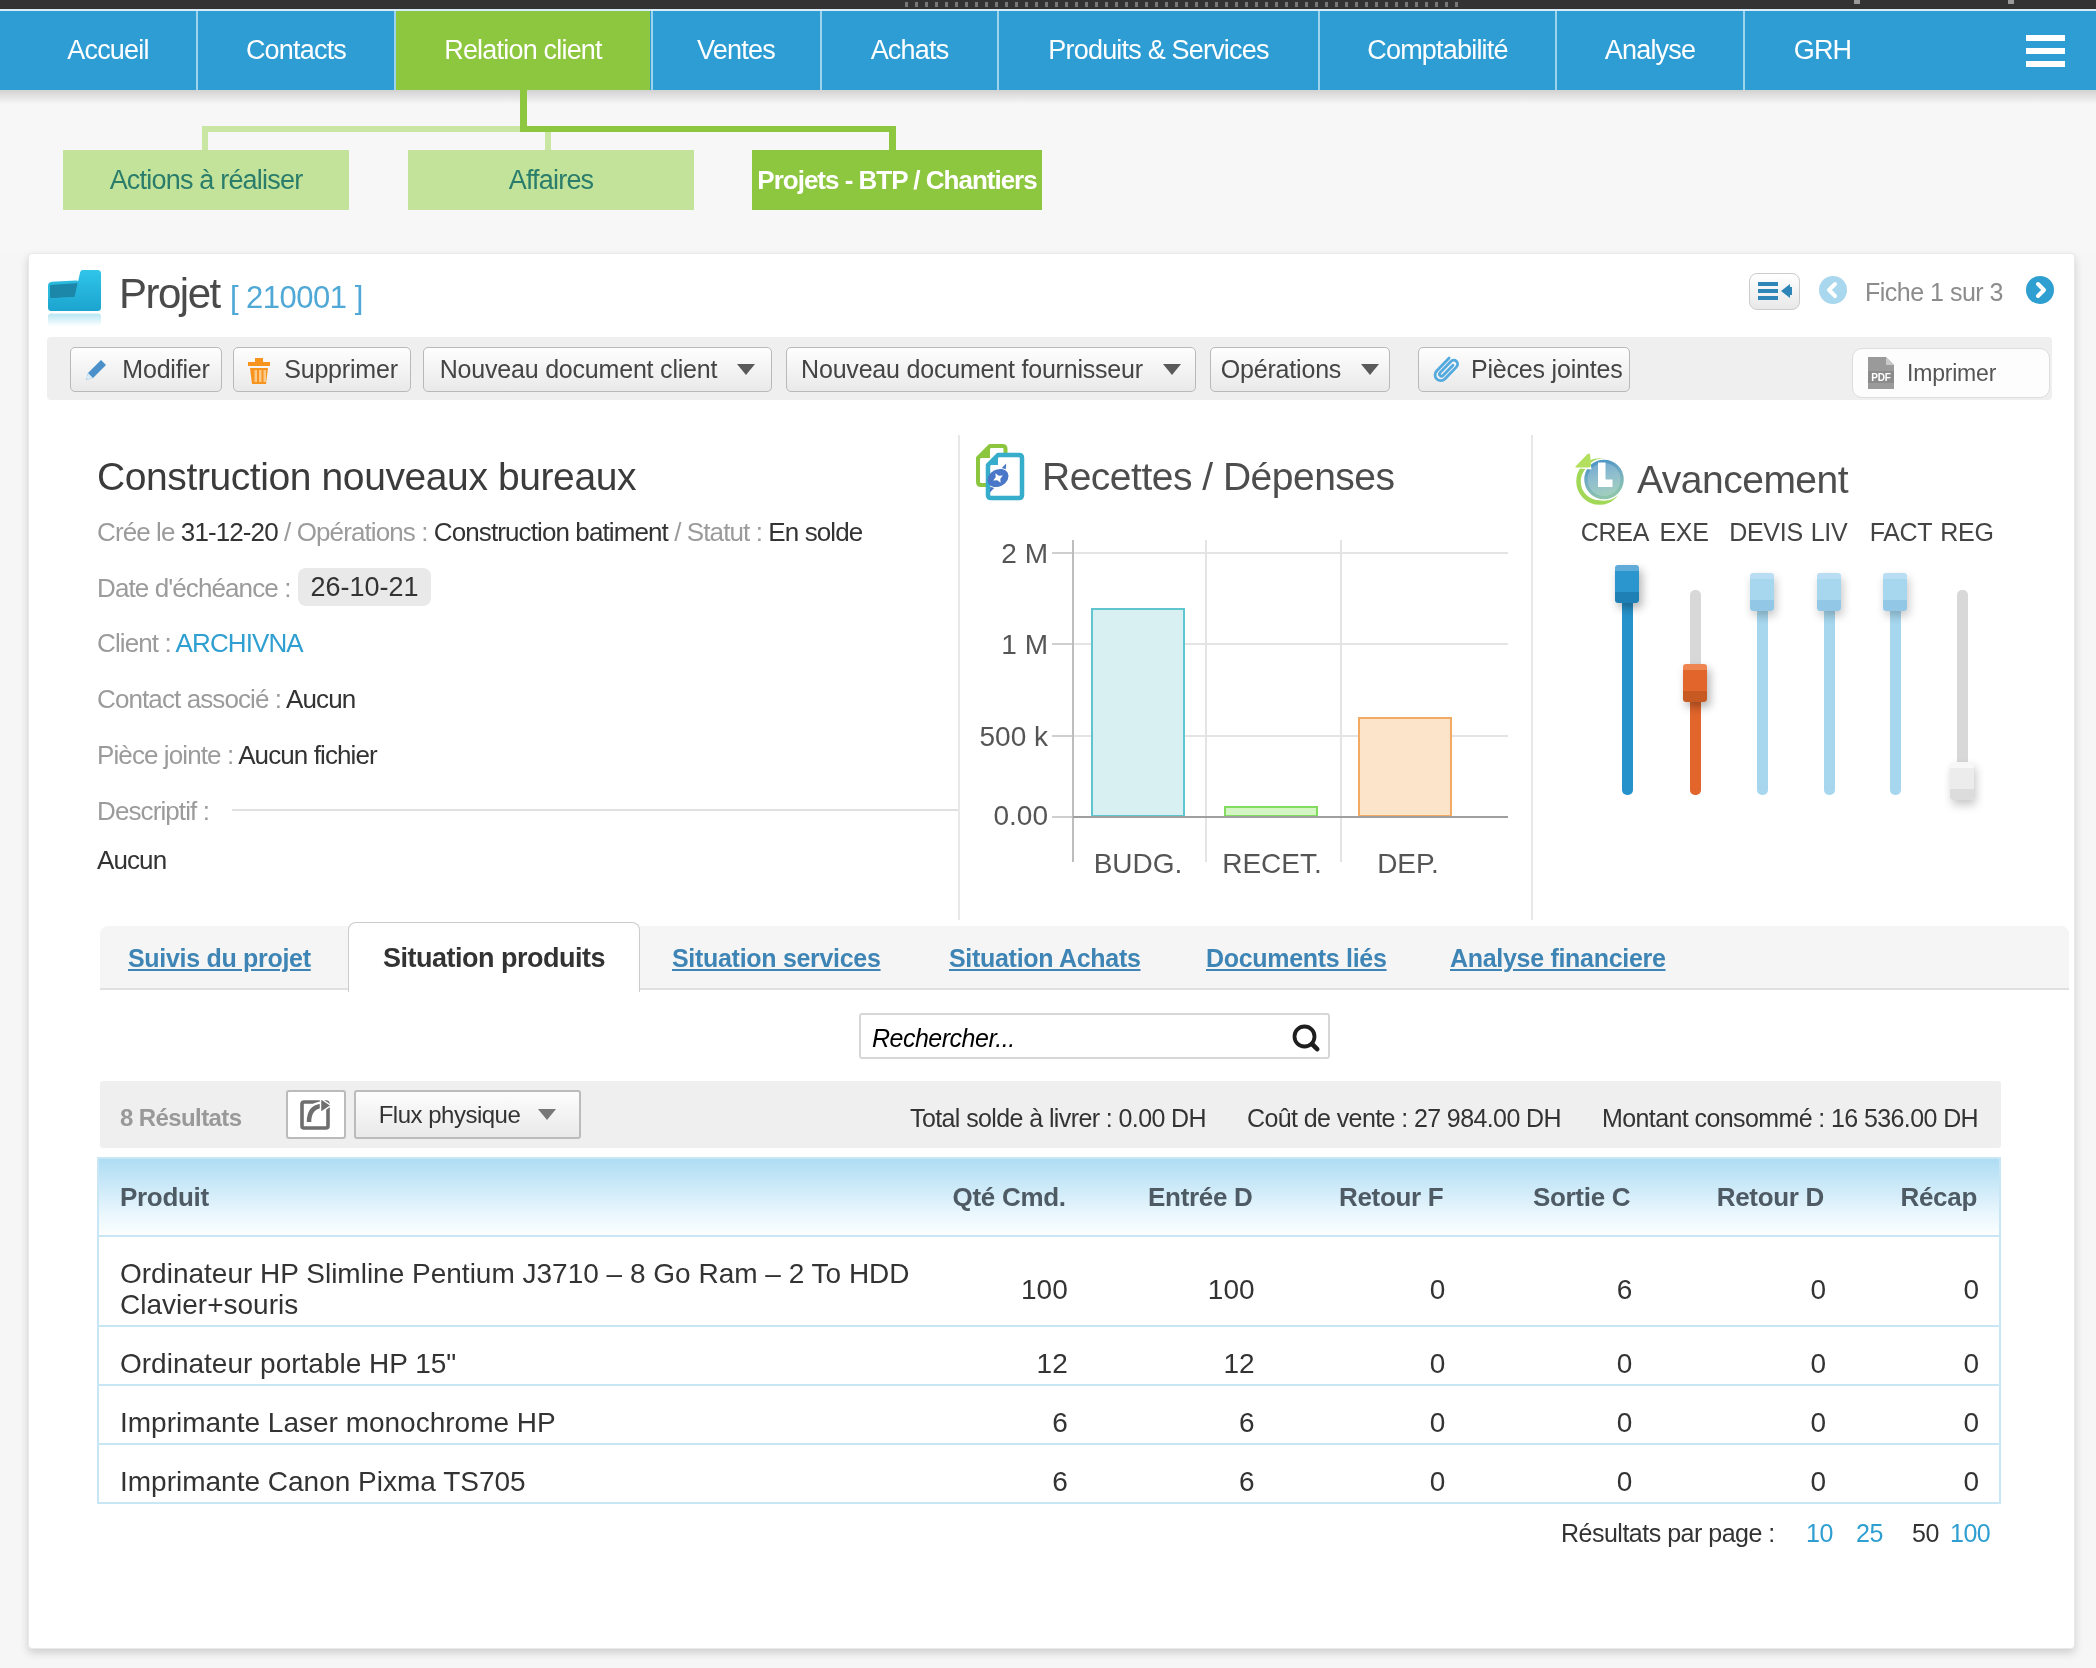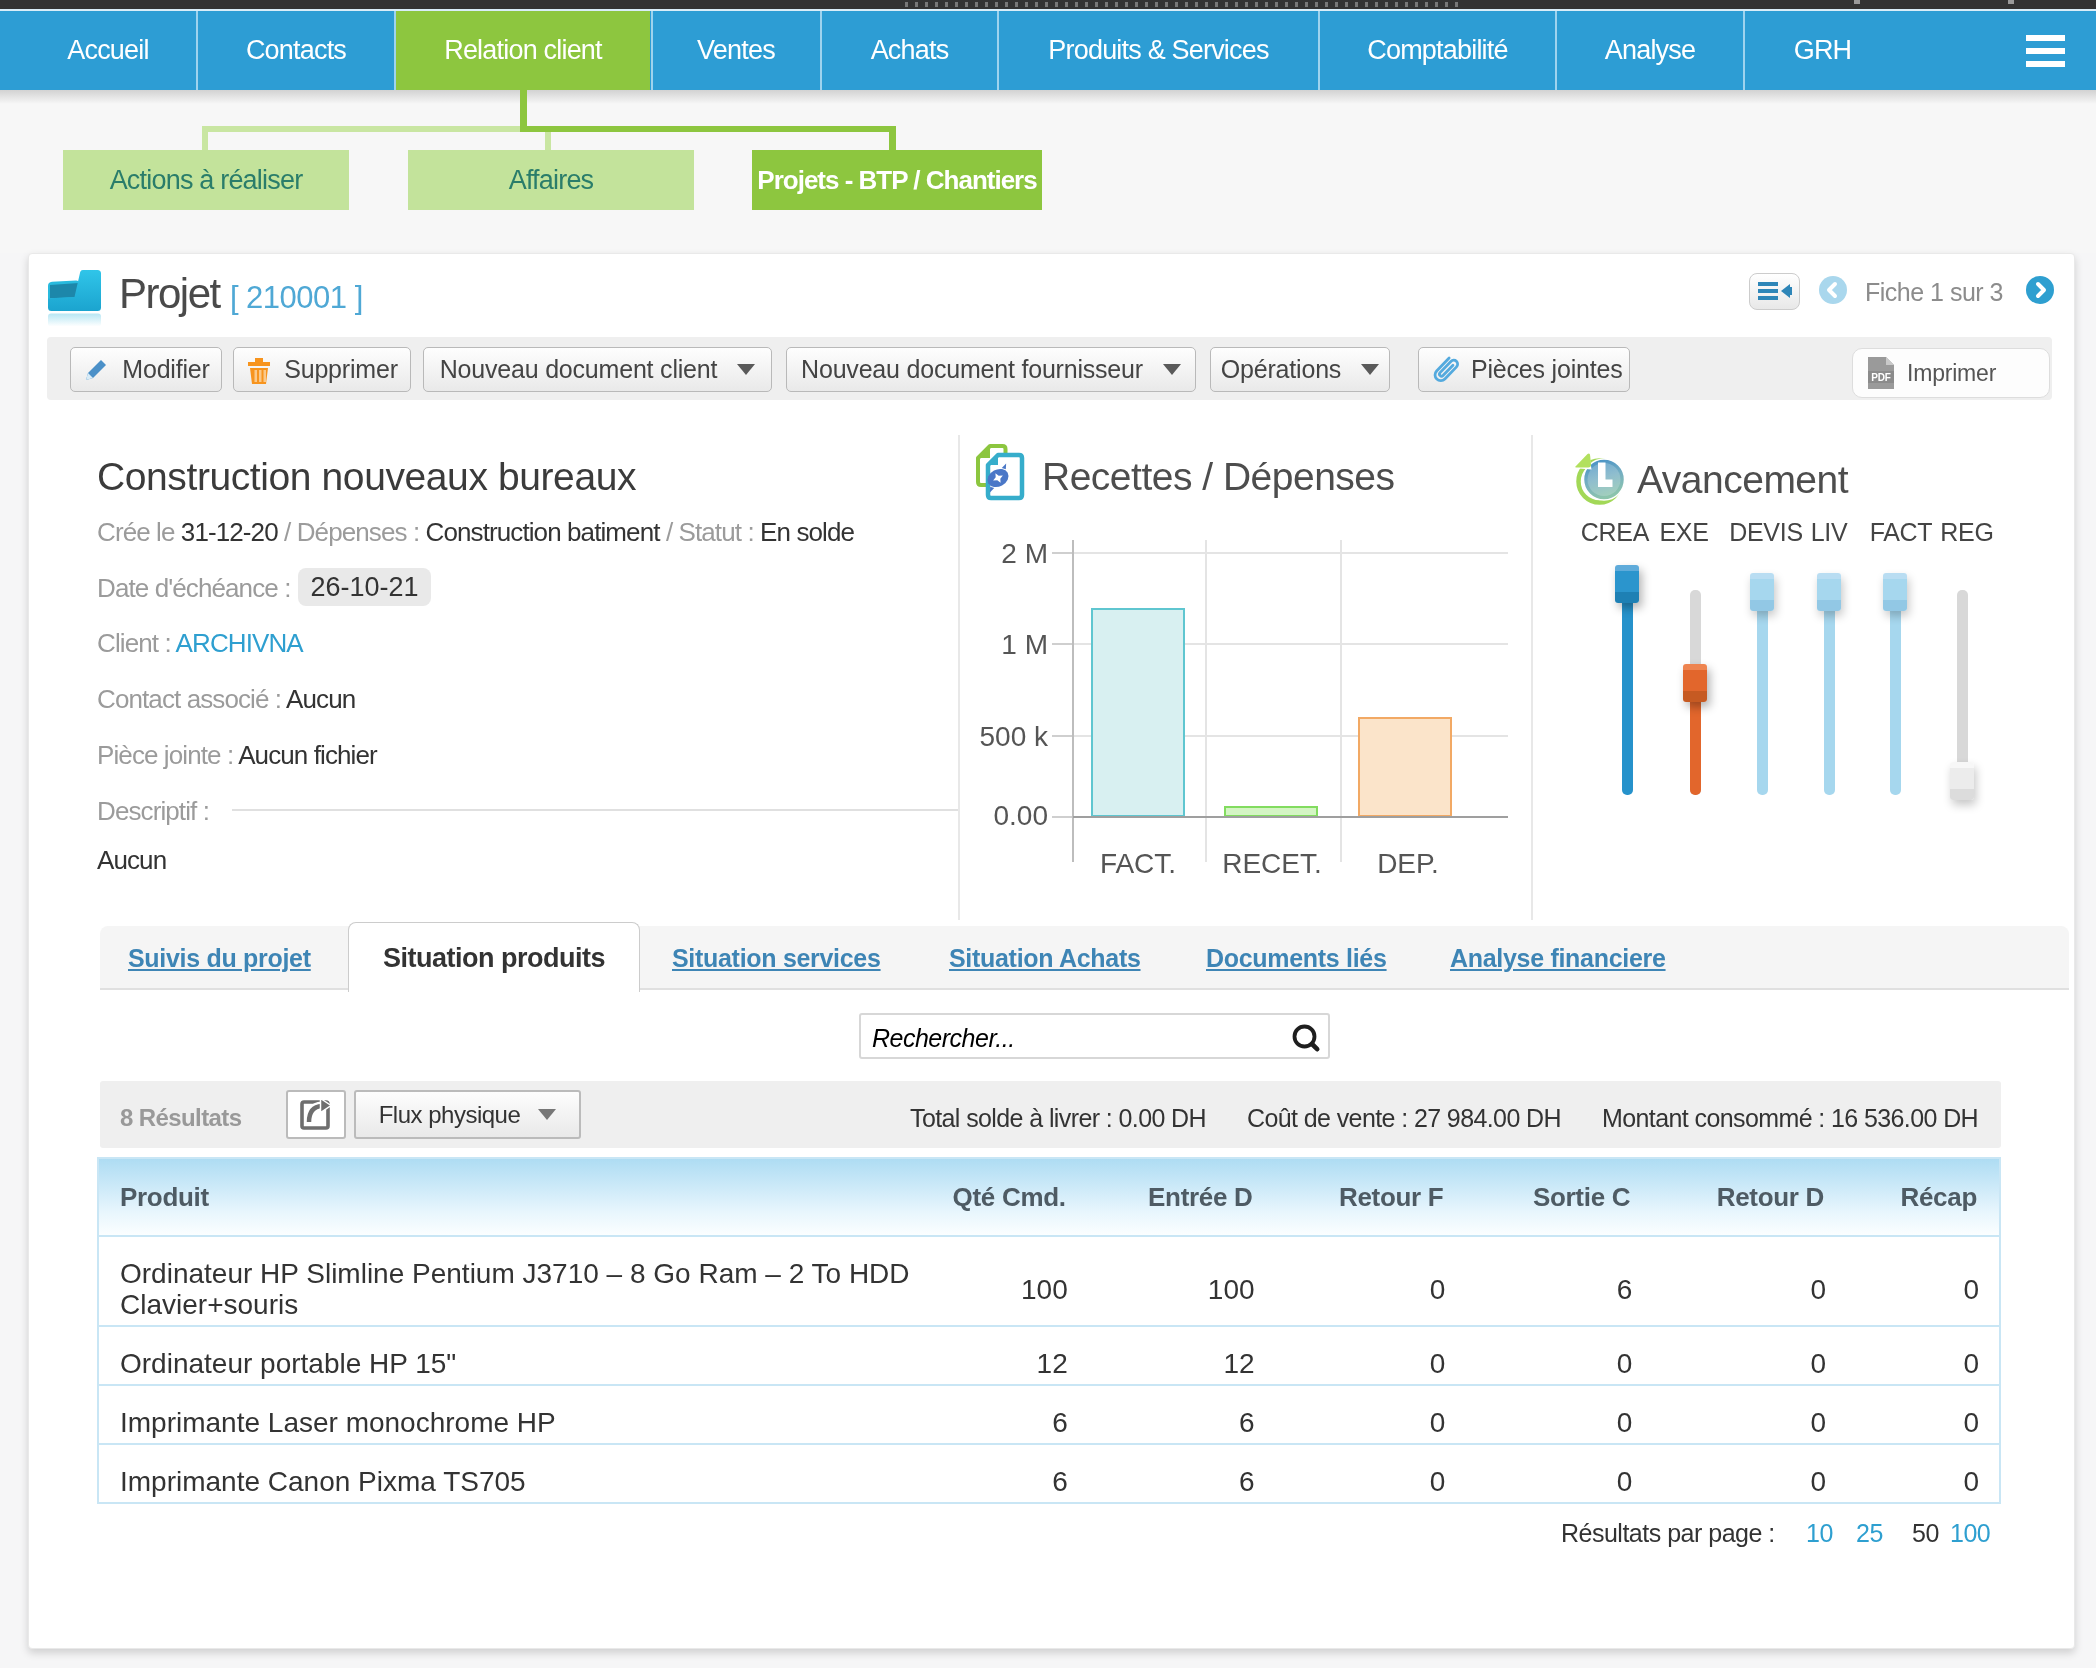--- a/index.html
+++ b/index.html
@@ -216,7 +216,7 @@
   Imprimer</div>
 
 <div class="abs" style="left:97px; top:455px; font-size:39px; letter-spacing:-0.4px; color:#3b3b3b; white-space:nowrap;">Construction nouveaux bureaux</div>
-<div class="row" style="left:97px; top:517px;"><span class="lbl">Crée le </span><span class="val">31-12-20</span><span class="lbl"> / Dépenses : </span><span class="val">Construction batiment</span><span class="lbl"> / Statut : </span><span class="val">En solde</span></div>
+<div class="row" style="left:97px; top:517px;"><span class="lbl">Crée le </span><span class="val">31-12-20</span><span class="lbl"> / Opérations : </span><span class="val">Construction batiment</span><span class="lbl"> / Statut : </span><span class="val">En solde</span></div>
 <div class="row" style="left:97px; top:573px;"><span class="lbl">Date d'échéance :</span></div>
 <div class="abs" style="left:298px; top:568px; width:133px; height:38px; background:#e9e9e9; border-radius:8px; font-size:27px; color:#333; text-align:center; line-height:38px;">26-10-21</div>
 <div class="row" style="left:97px; top:628px;"><span class="lbl">Client : </span><span style="color:#2e9fd0;">ARCHIVNA</span></div>

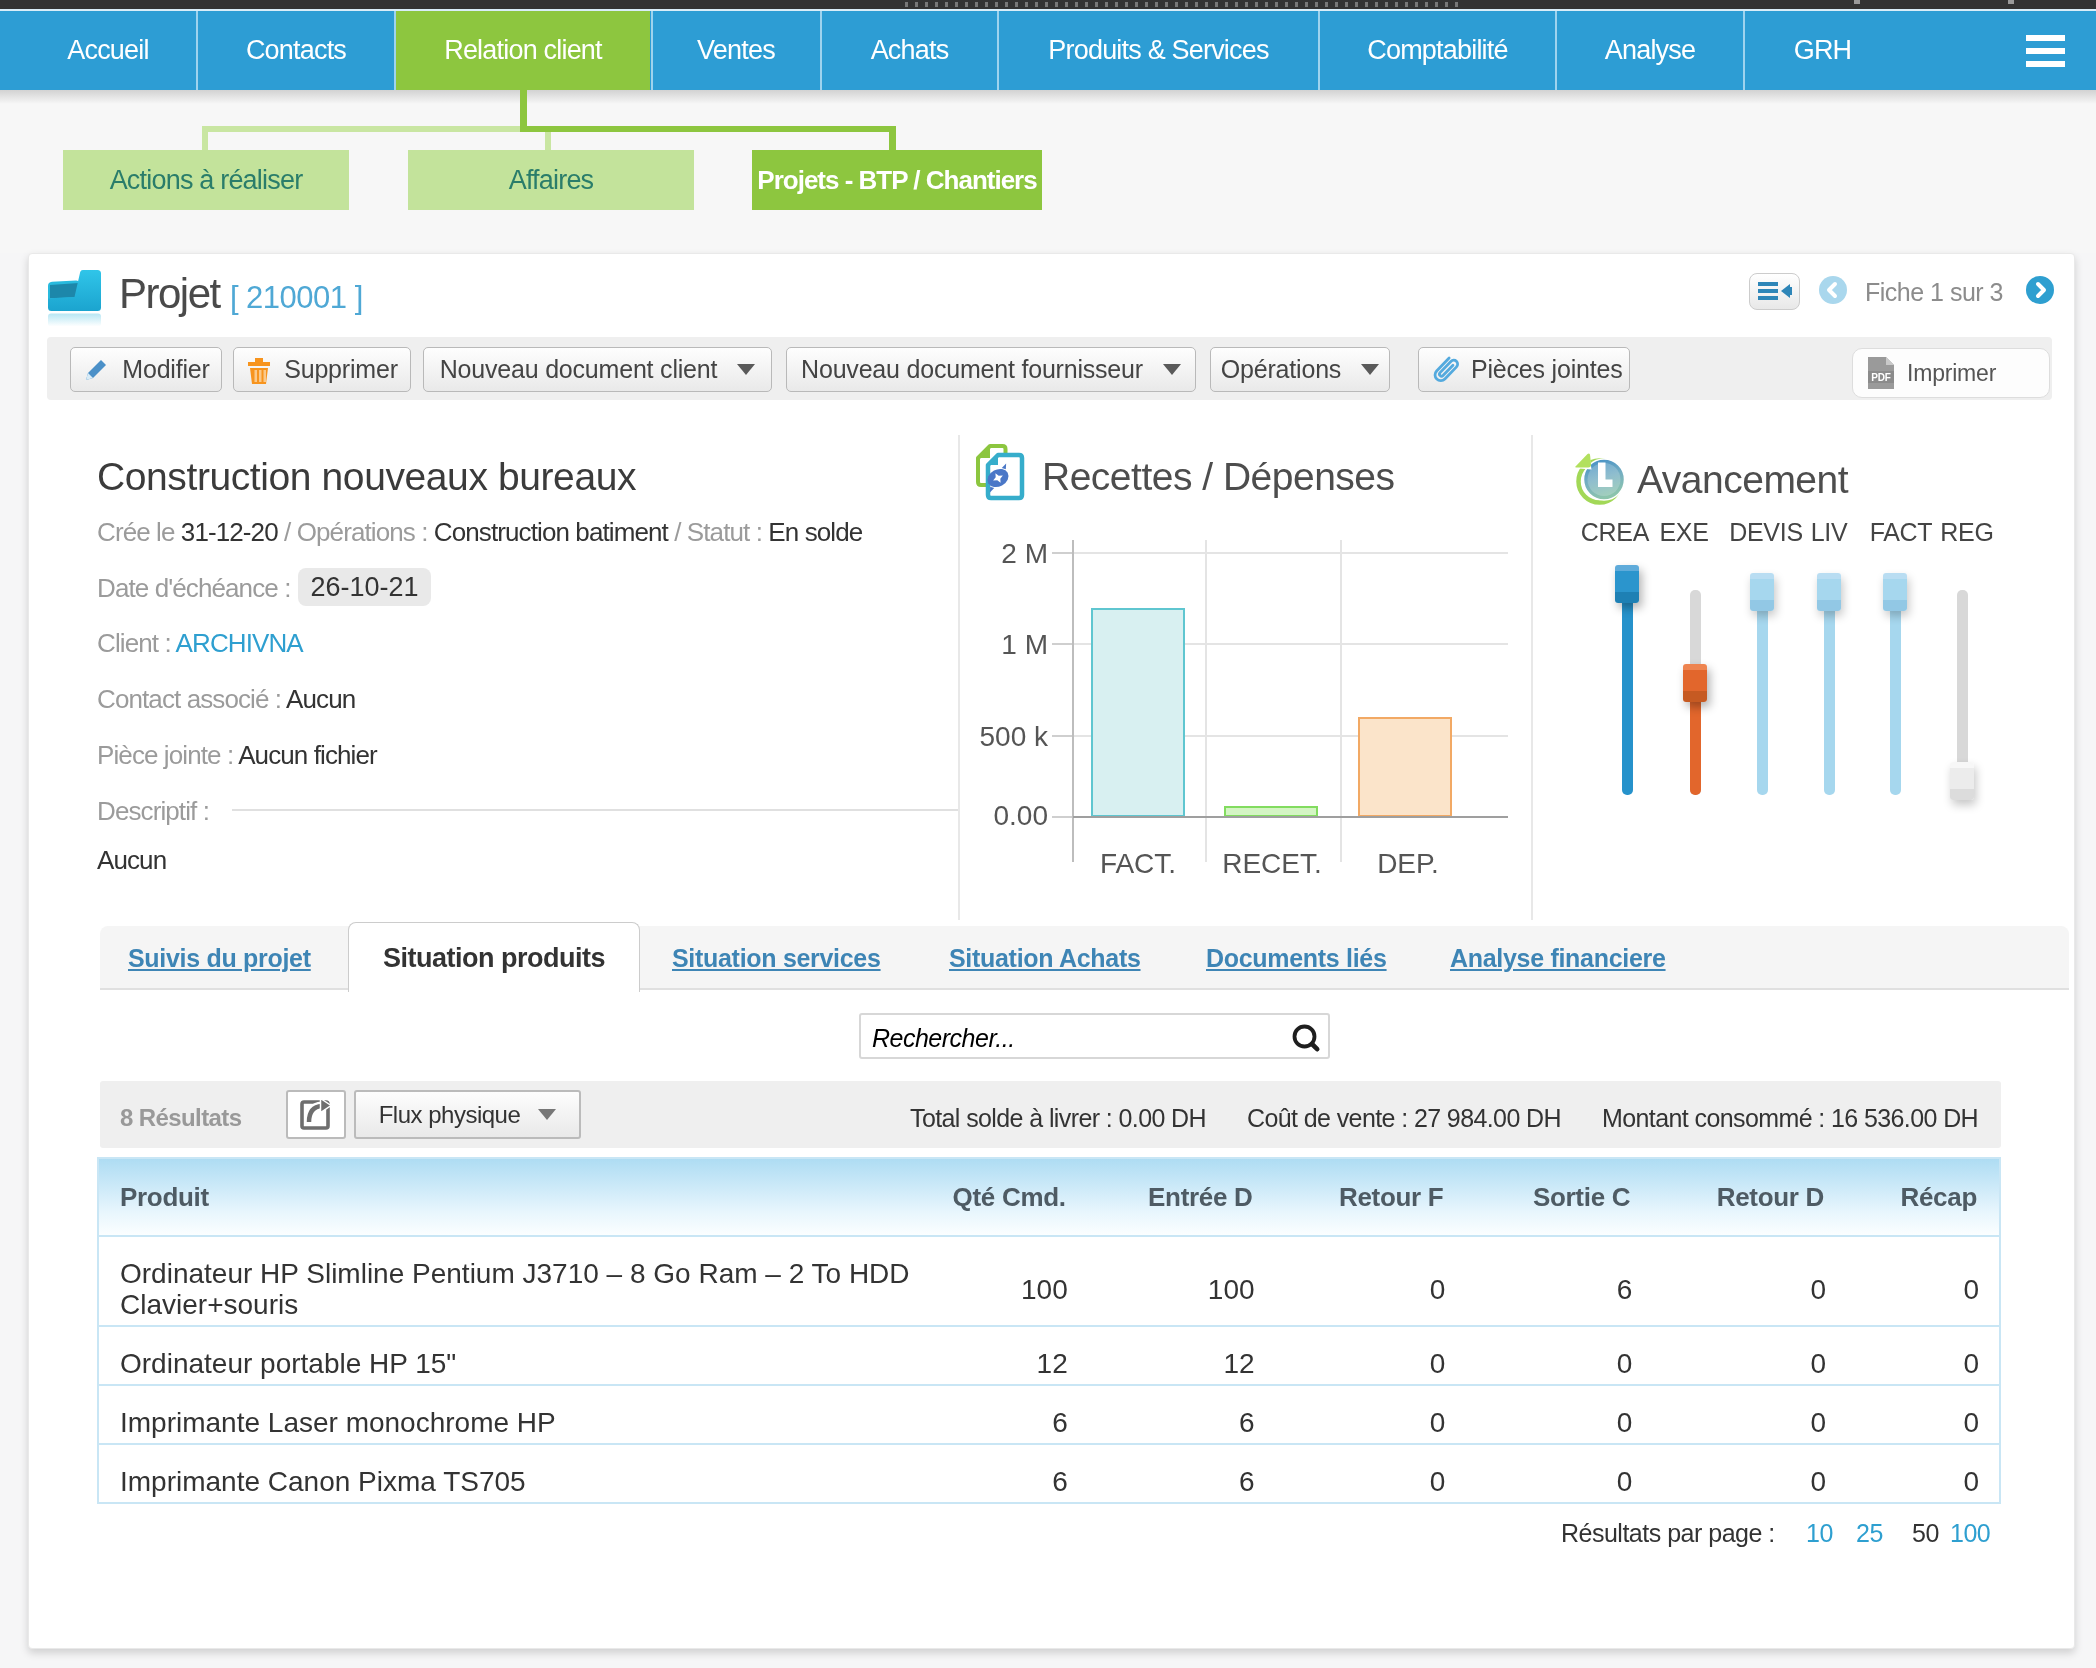--- a/index.html
+++ b/index.html
@@ -261,7 +261,7 @@
 <div class="bar" style="left:1224px; top:806px; width:94px; height:11px; background:#d4f5c4; border:2px solid #82dc5f;"></div>
 <div class="bar" style="left:1358px; top:717px; width:94px; height:100px; background:#fbe4ca; border:2px solid #f2a964;"></div>
 <div class="gridh" style="left:1073px; top:816px; width:435px; background:#9f9f9f;"></div>
-<div class="xlab" style="left:1058px; top:848px;">FACT.</div>
+<div class="xlab" style="left:1058px; top:848px;">BUDG.</div>
 <div class="xlab" style="left:1192px; top:848px;">RECET.</div>
 <div class="xlab" style="left:1328px; top:848px;">DEP.</div>
 

